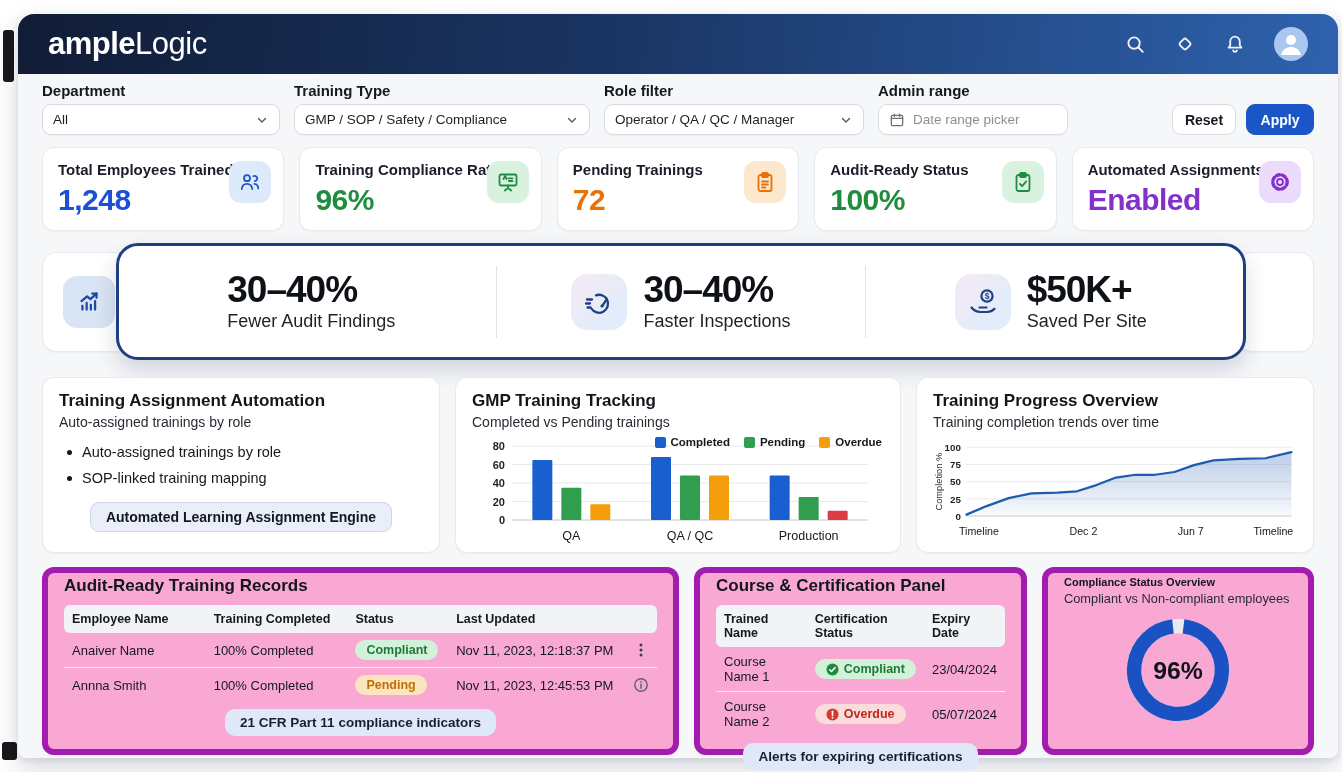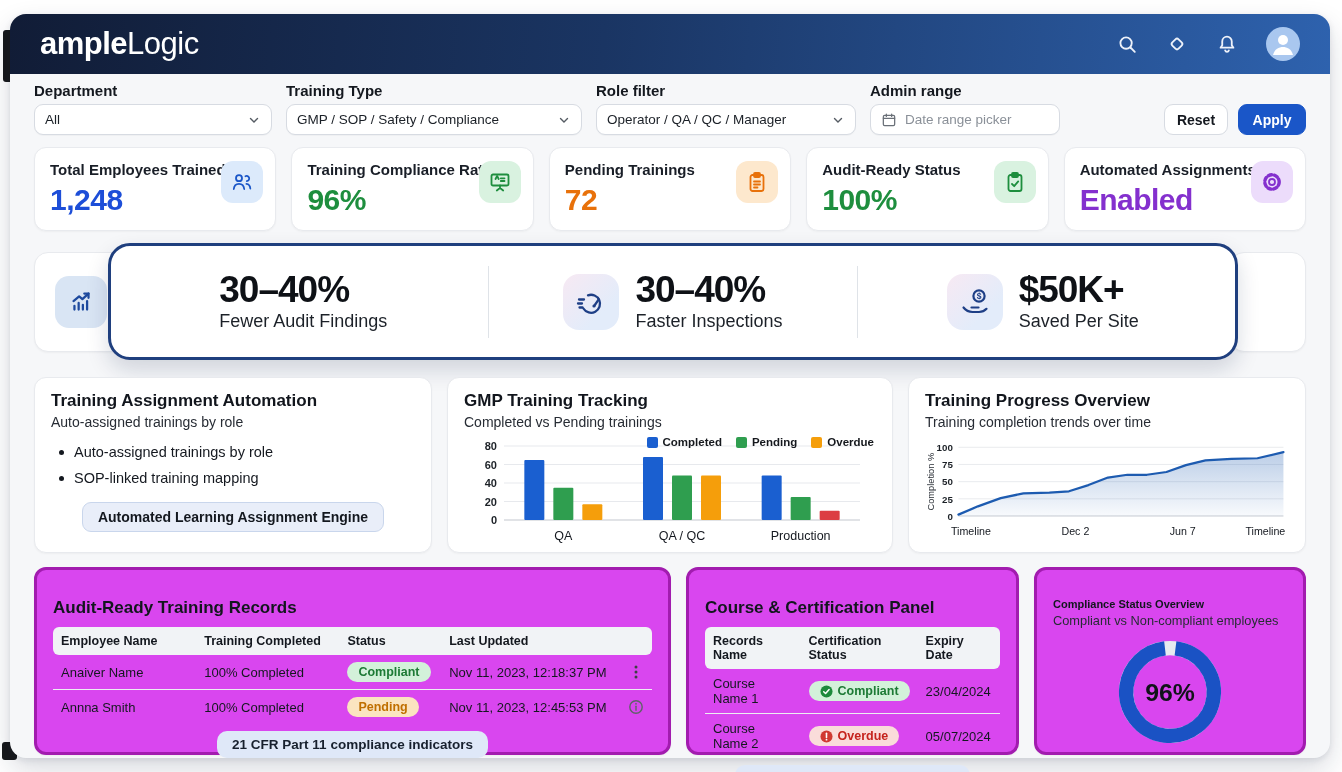--- a/index.html
+++ b/index.html
@@ -7,7 +7,7 @@
   .page { position:relative; width:1342px; height:772px; }
   .acc-top { position:absolute; left:3px; top:30px; width:11px; height:52px; background:#17181a; border-radius:3px; }
   .acc-bottom { position:absolute; left:2px; top:742px; width:15px; height:18px; background:#17181a; border-radius:3px; }
-  .dash { position:absolute; left:10px; top:14px; width:1320px; height:744px; background:#f6f7f9; border-radius:16px;
+  .dash { position:absolute; left:18px; top:14px; width:1320px; height:744px; background:#f6f7f9; border-radius:8px;
           box-shadow:0 12px 28px rgba(20,30,60,.16), 0 2px 6px rgba(20,30,60,.10); }
   svg { font-family:inherit; display:block; }
 

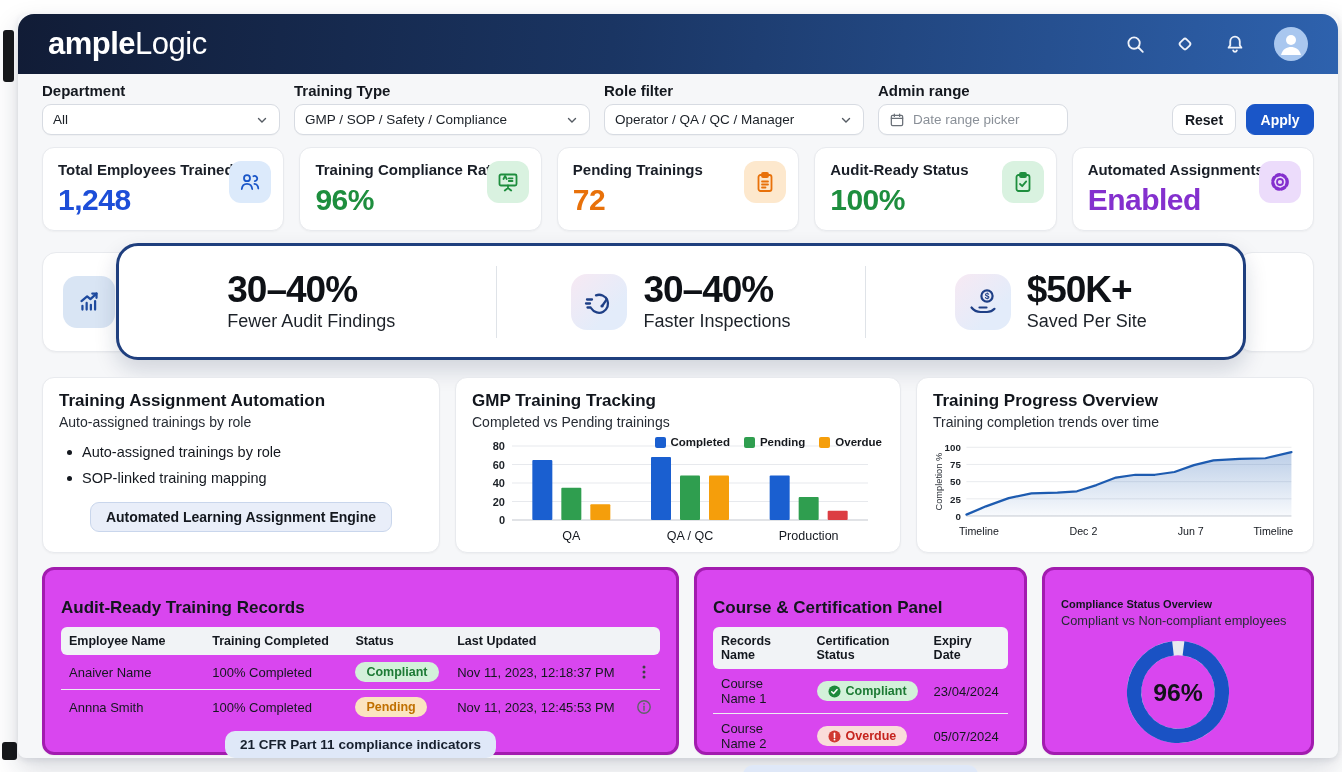--- a/index.html
+++ b/index.html
@@ -83,7 +83,7 @@
 
   
   .bottom-row { display:flex; gap:15px; margin-top:14px; }
-  .card { background:#d946ef; border:3px solid #a21caf; border-radius:12px; padding:28px 16px; height:188px;
+  .card { background:#f9a8d4; border:6px solid #a21caf; border-radius:12px; padding:3px 16px; height:188px;
           box-shadow:0 1px 2px rgba(0,0,0,.04); }
   .c-records { flex:0 0 637px; } .c-course { flex:1; } .c-donut { flex:0 0 272px; }
   .ctitle { font-size:17px; font-weight:800; color:#12161d; }

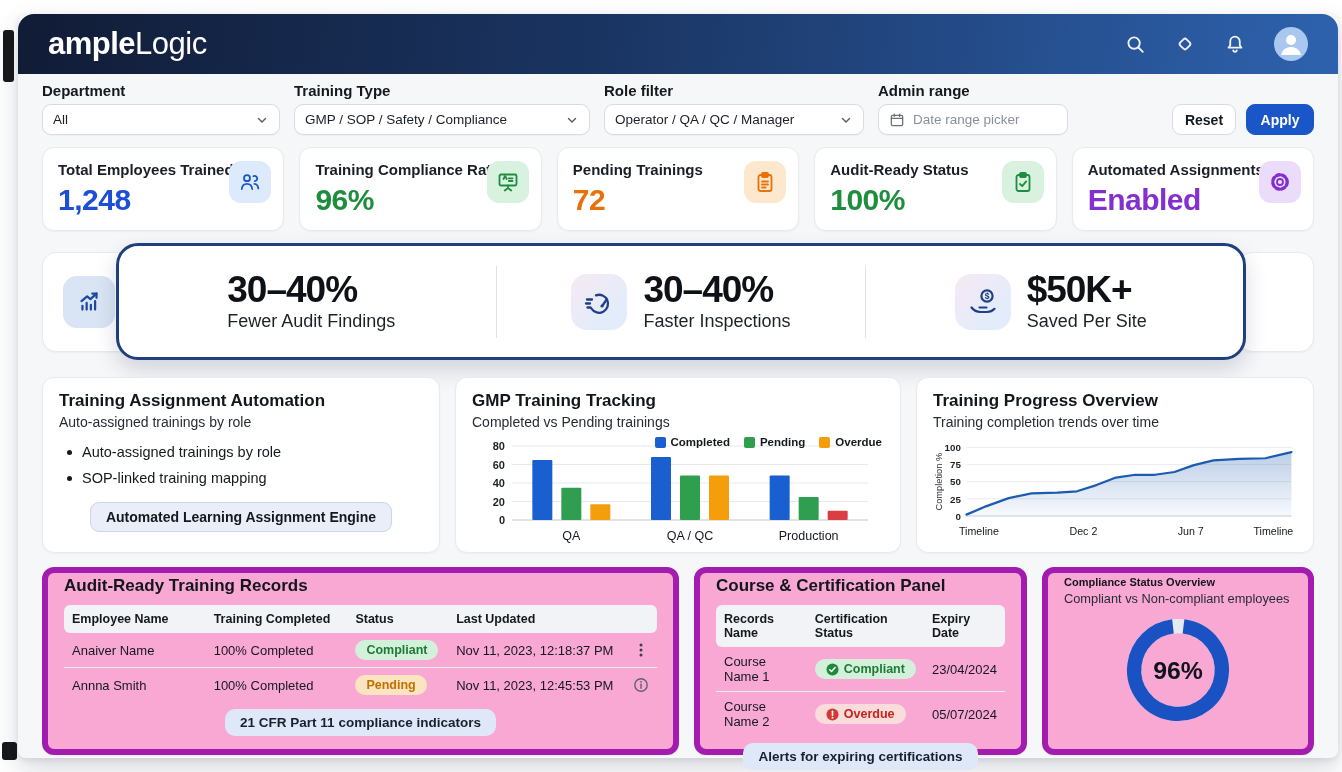--- a/index.html
+++ b/index.html
@@ -436,7 +436,7 @@
           <table>
             <thead>
               <tr>
-                <th style="width:34%">Records Name</th>
+                <th style="width:34%">Trained Name</th>
                 <th style="width:38%">Certification Status</th>
                 <th style="width:28%">Expiry Date</th>
               </tr>

